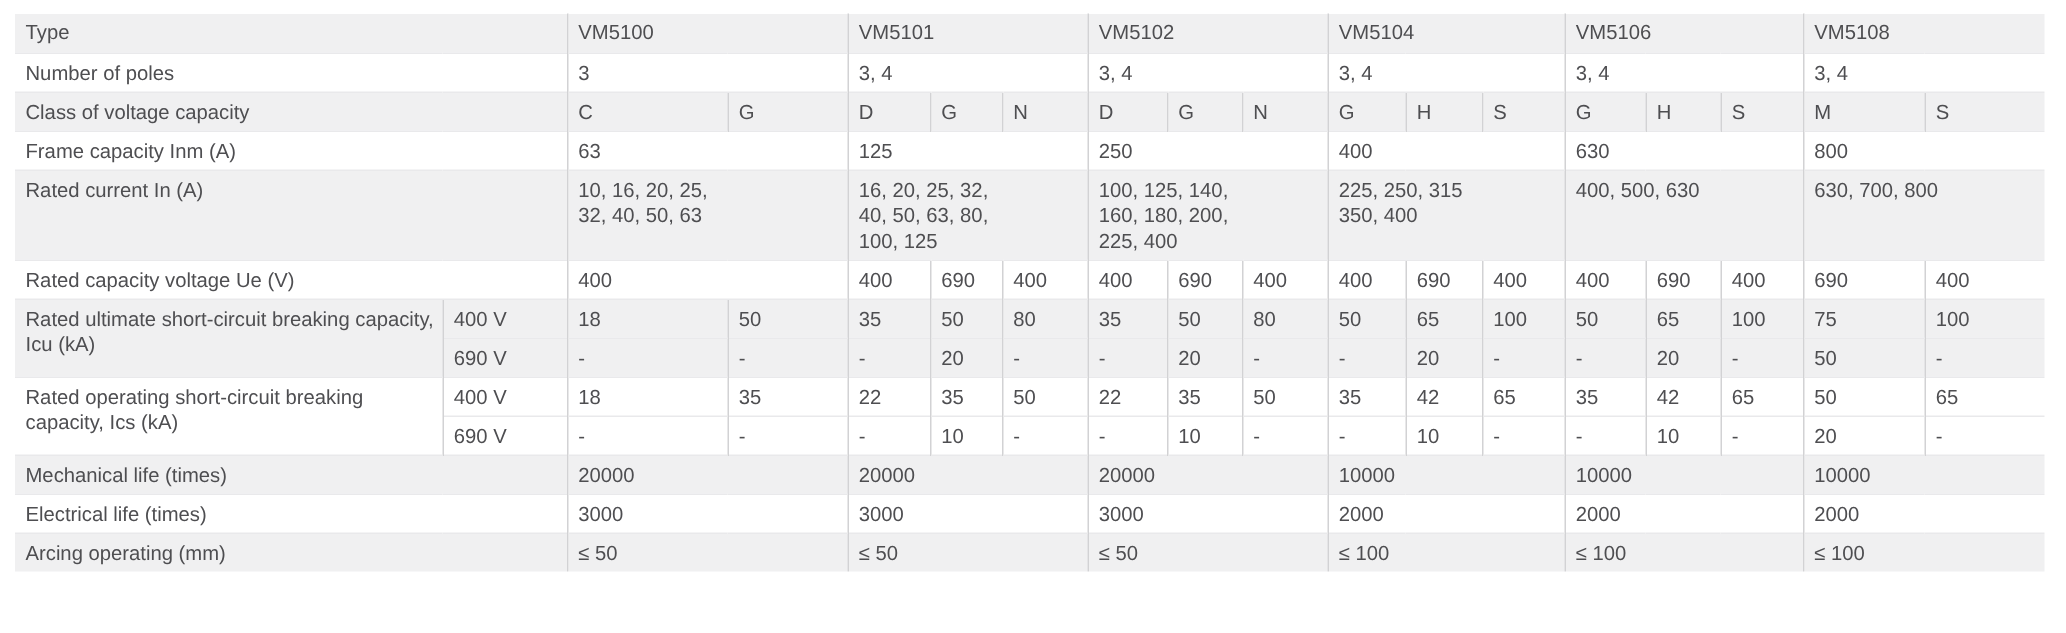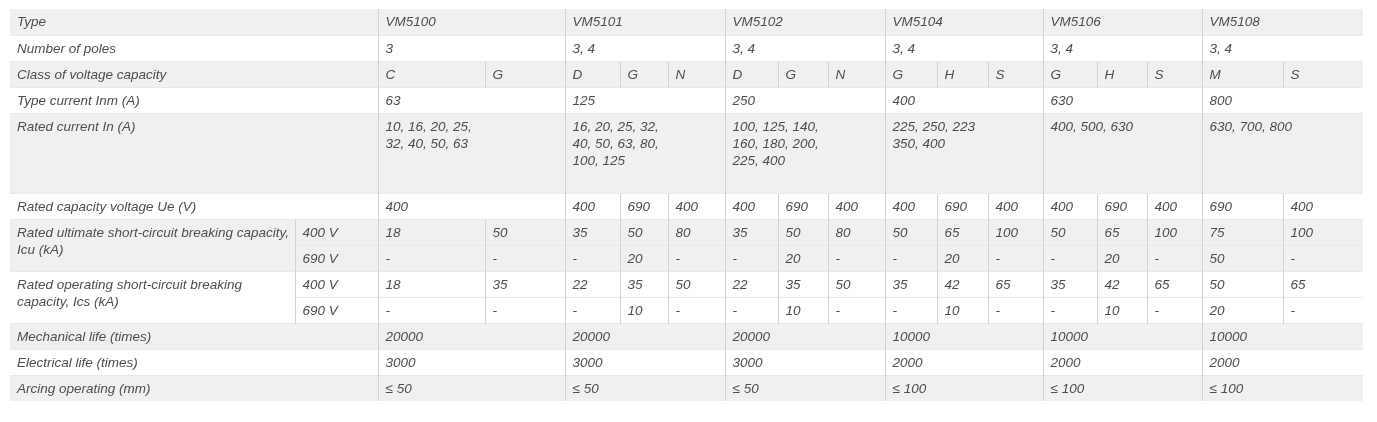--- a/index.html
+++ b/index.html
@@ -5,7 +5,7 @@
   html,body{margin:0;padding:0;background:#ffffff;}
   body{width:1377px;height:422px;font-family:"Liberation Sans","DejaVu Sans",sans-serif;}
   .wrap{padding:9px 0 0 10px;}
-  table{border-collapse:collapse;table-layout:fixed;width:1353px;font-style:italic;}
+  table{border-collapse:collapse;table-layout:fixed;width:1353px;}
   td{
     font-size:13.5px;
     line-height:17px;

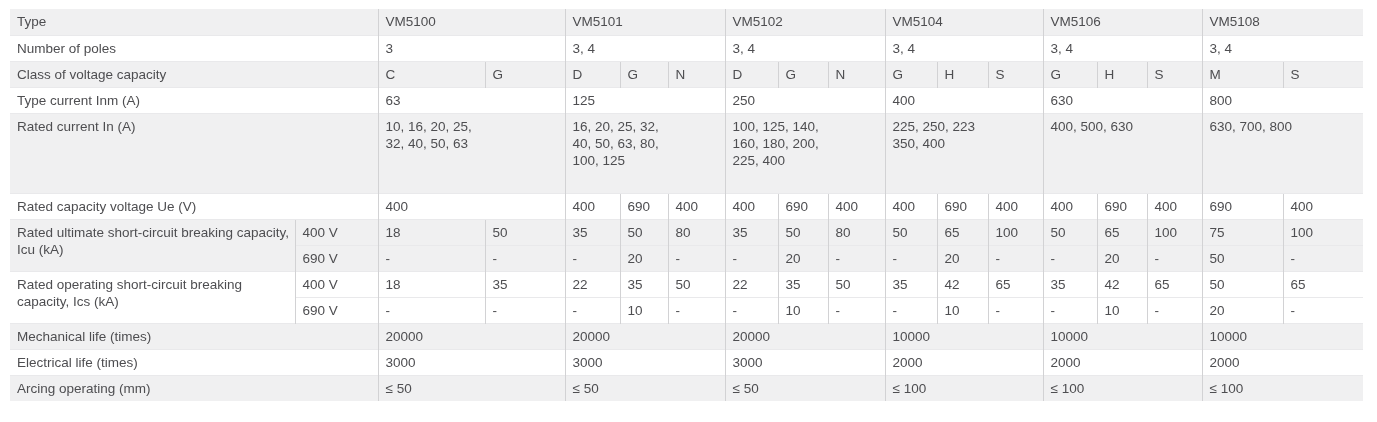--- a/index.html
+++ b/index.html
@@ -92,7 +92,7 @@
   </tr>
 
   <tr class="r-std">
-    <td class="lbl" colspan="2">Type current Inm (A)</td>
+    <td class="lbl" colspan="2">Frame capacity Inm (A)</td>
     <td colspan="2">63</td>
     <td colspan="3">125</td>
     <td colspan="3">250</td>

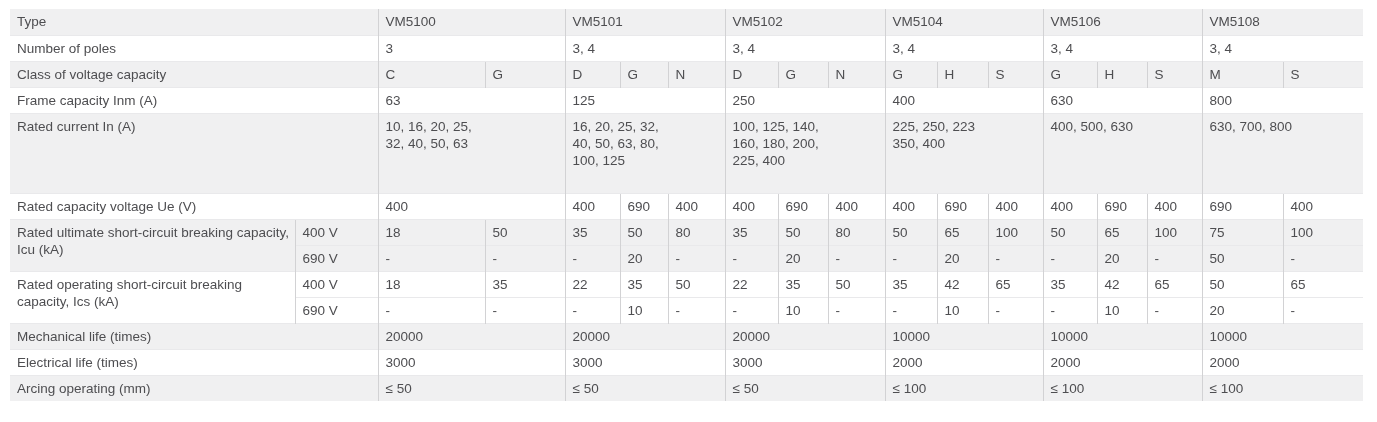--- a/index.html
+++ b/index.html
@@ -21,7 +21,7 @@
   tr.first td{border-top:none;}
   tr.stripe td{background:#f0f0f1;}
   tr.r-std{height:26px;}
-  tr.r-tall{height:80px;}
+  tr.r-tall{height:60px;}
   td.pre{white-space:pre-line;margin-top:28px;}
 </style>
 </head>

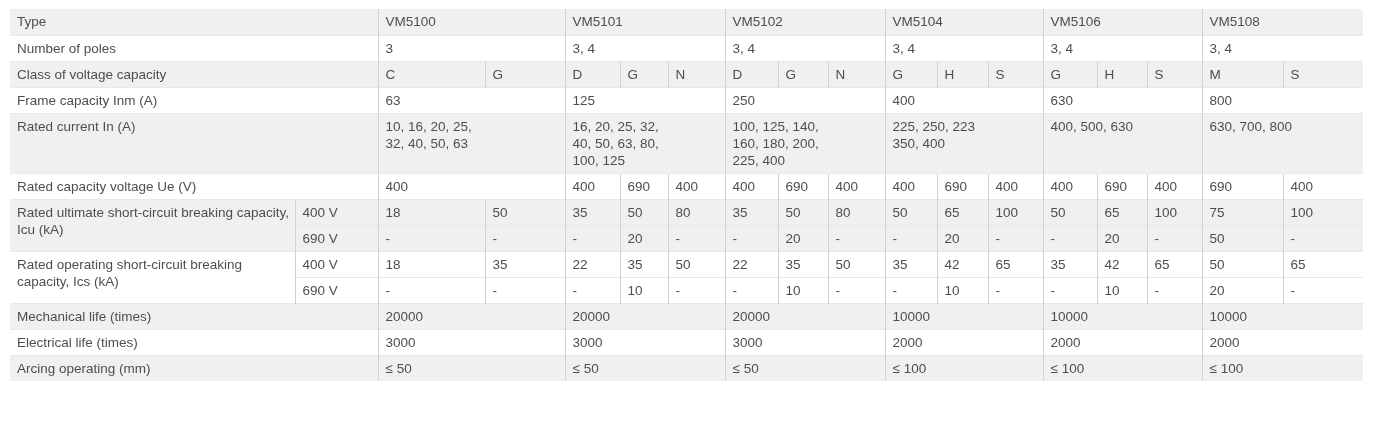--- a/index.html
+++ b/index.html
@@ -111,7 +111,7 @@
     <td class="pre" colspan="3">100, 125, 140,
 160, 180, 200,
 225, 400</td>
-    <td class="pre" colspan="3">225, 250, 223
+    <td class="pre" colspan="3">225, 250, 315
 350, 400</td>
     <td class="pre" colspan="3">400, 500, 630</td>
     <td class="pre" colspan="2">630, 700, 800</td>

